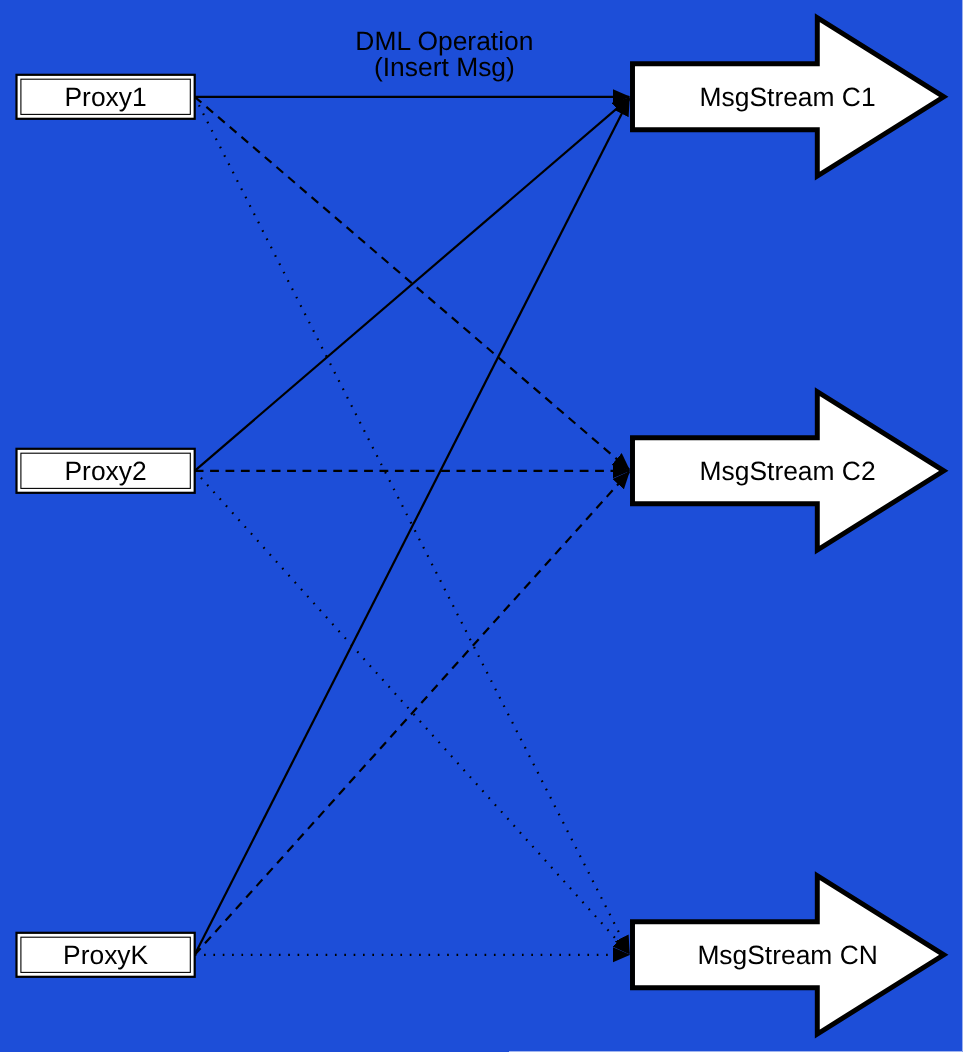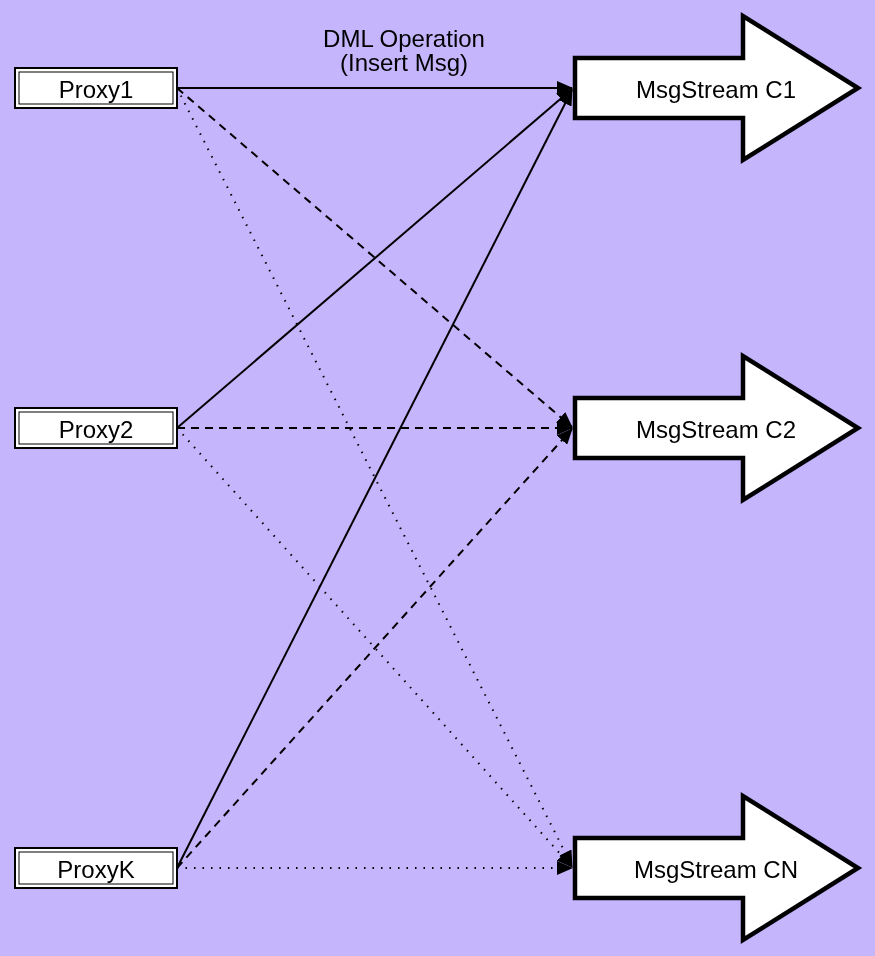--- a/index.html
+++ b/index.html
@@ -11,7 +11,7 @@
     position: relative;
     width: 875px;
     height: 956px;
-    background: #c4b5fd;
+    background: #1d4ed8;
     overflow: hidden;
   }
   svg {

